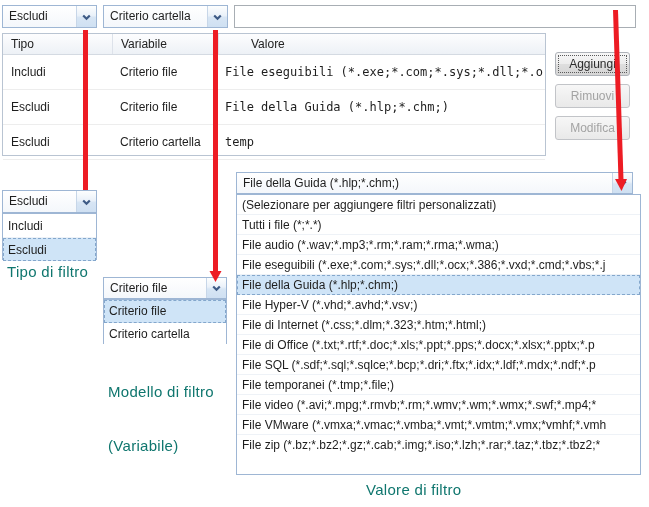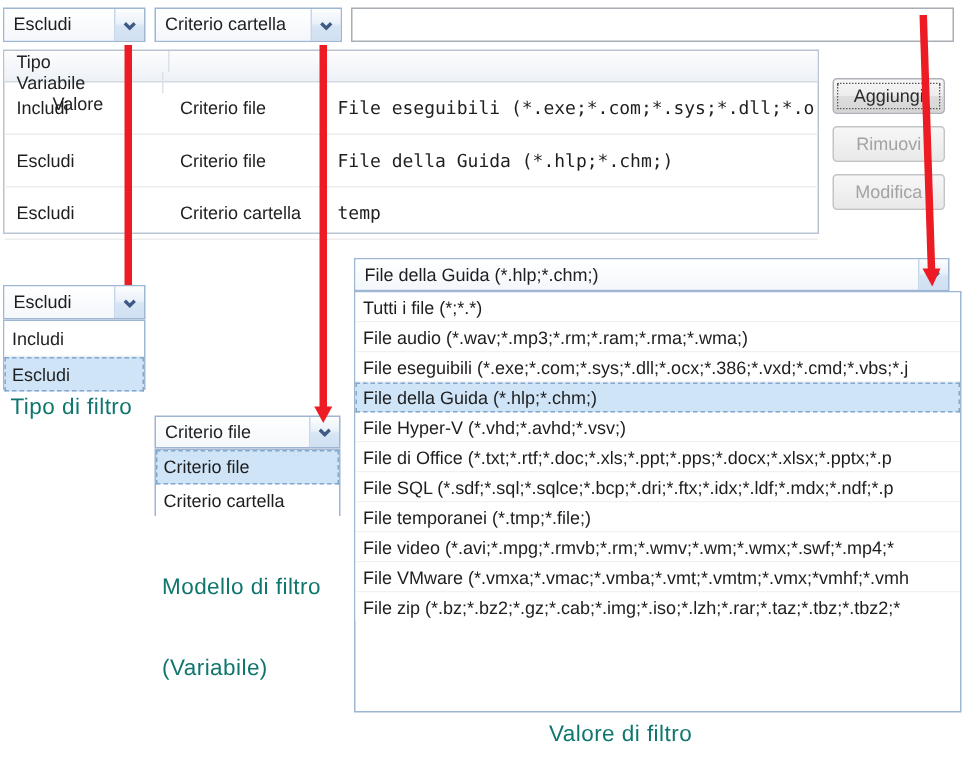--- a/index.html
+++ b/index.html
@@ -25,7 +25,7 @@
 
   
   .table{border:1px solid #b9c4d2;background:#fff;}
-  .t-head{display:flex;height:20px;background:linear-gradient(#fdfdfe,#edf1f6);border-bottom:1px solid #d4dae2;flex-direction:column;}
+  .t-head{display:flex;height:20px;background:linear-gradient(#fdfdfe,#edf1f6);border-bottom:1px solid #d4dae2;}
   .t-h{display:flex;align-items:center;padding-left:8px;border-right:1px solid #dde2ea;color:#222;}
   .t-h:last-child{border-right:none;margin-left:24px;}
   .t-row{display:flex;height:34px;border-bottom:1px solid #ededed;}

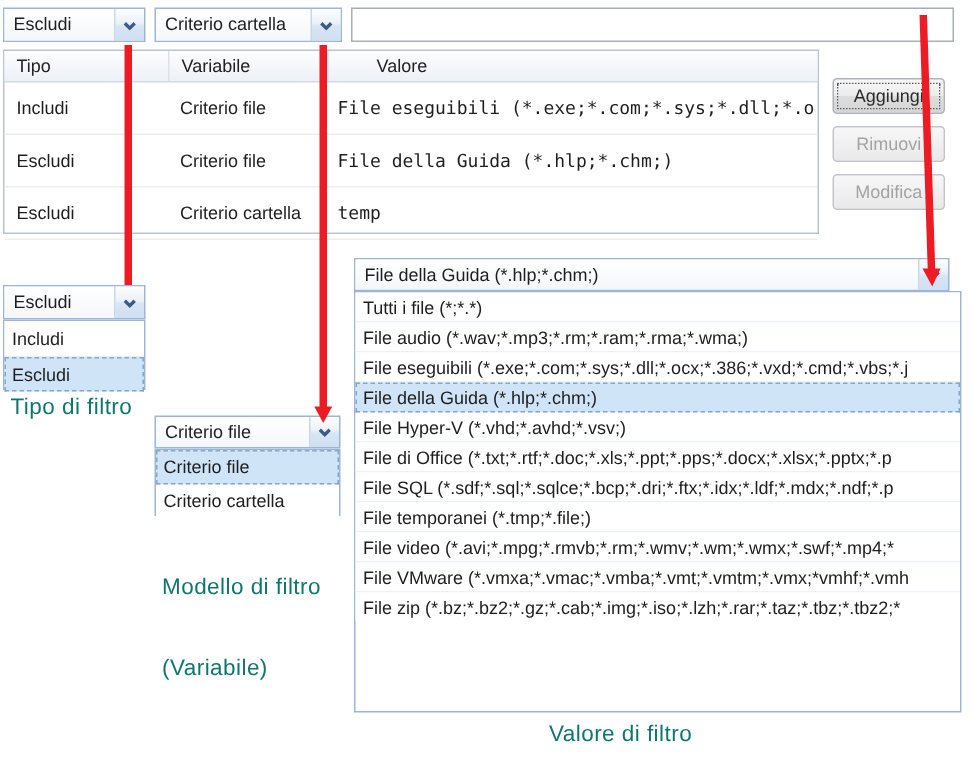--- a/index.html
+++ b/index.html
@@ -156,6 +156,7 @@
   </div>
 </div>
 <div class="abs dlist" style="left:236px;top:194px;width:405px;height:281px;">
+  <div class="dopt" style="height:19px;">(Selezionare per aggiungere filtri personalizzati)</div>
   <div class="dopt" style="height:19px;">Tutti i file (*;*.*)</div>
   <div class="dopt" style="height:19px;">File audio (*.wav;*.mp3;*.rm;*.ram;*.rma;*.wma;)</div>
   <div class="dopt" style="height:19px;">File eseguibili (*.exe;*.com;*.sys;*.dll;*.ocx;*.386;*.vxd;*.cmd;*.vbs;*.j</div>

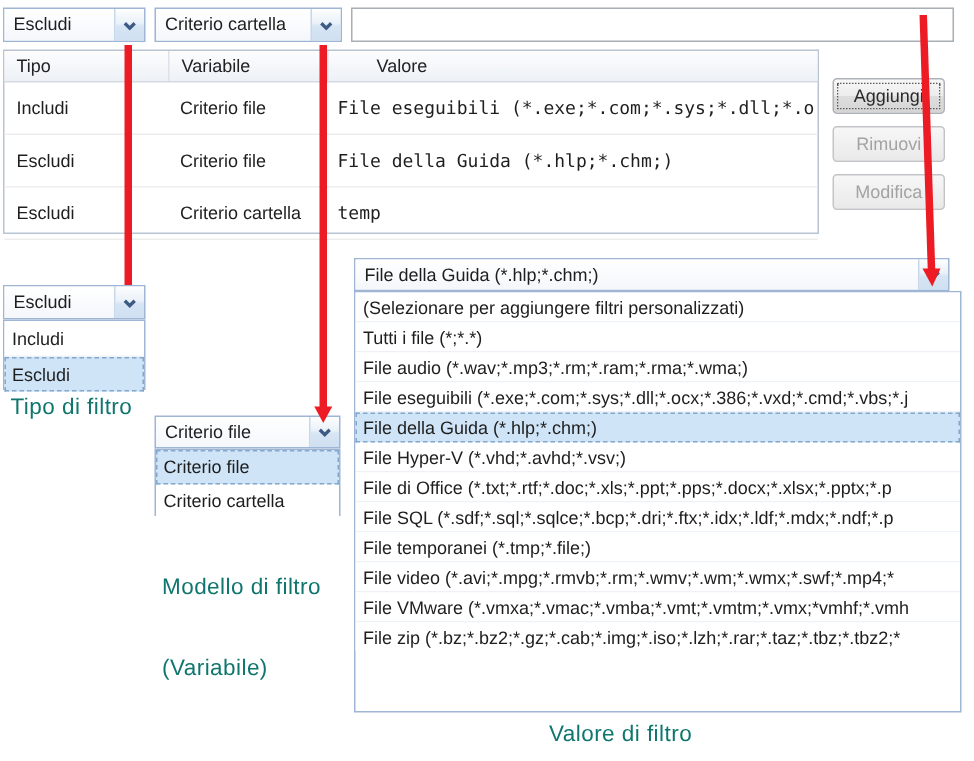--- a/index.html
+++ b/index.html
@@ -162,6 +162,7 @@
   <div class="dopt" style="height:19px;">File eseguibili (*.exe;*.com;*.sys;*.dll;*.ocx;*.386;*.vxd;*.cmd;*.vbs;*.j</div>
   <div class="dopt sel" style="height:19px;">File della Guida (*.hlp;*.chm;)</div>
   <div class="dopt" style="height:19px;">File Hyper-V (*.vhd;*.avhd;*.vsv;)</div>
+  <div class="dopt" style="height:19px;">File di Internet (*.css;*.dlm;*.323;*.htm;*.html;)</div>
   <div class="dopt" style="height:19px;">File di Office (*.txt;*.rtf;*.doc;*.xls;*.ppt;*.pps;*.docx;*.xlsx;*.pptx;*.p</div>
   <div class="dopt" style="height:19px;">File SQL (*.sdf;*.sql;*.sqlce;*.bcp;*.dri;*.ftx;*.idx;*.ldf;*.mdx;*.ndf;*.p</div>
   <div class="dopt" style="height:19px;">File temporanei (*.tmp;*.file;)</div>

